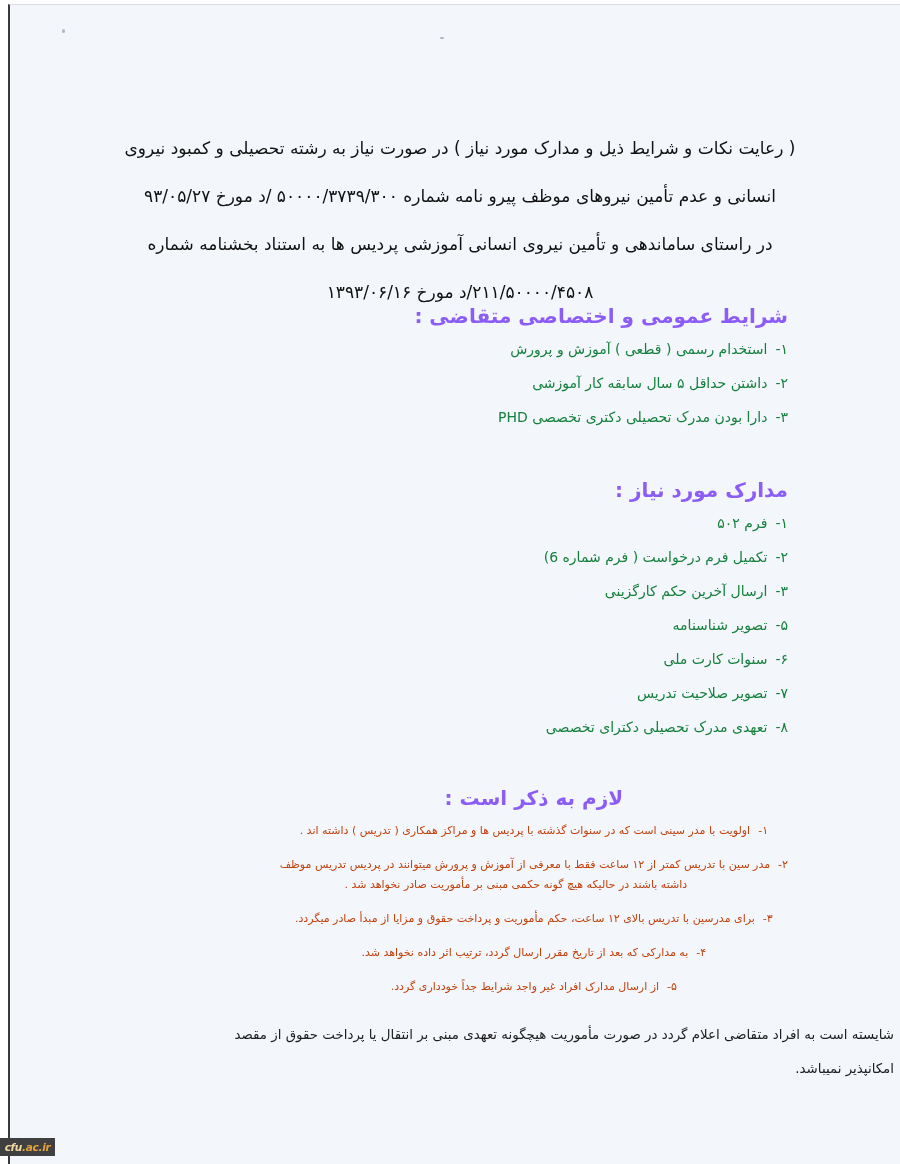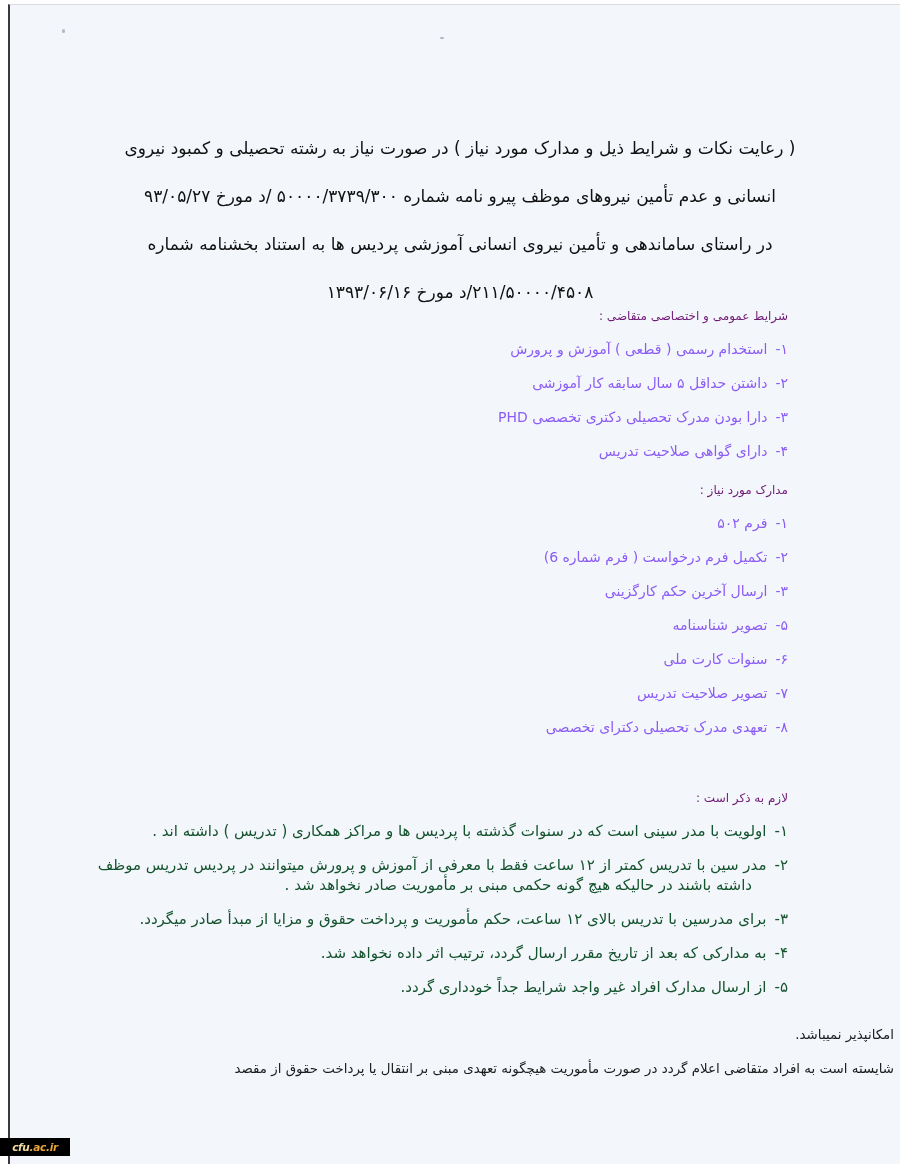--- a/index.html
+++ b/index.html
@@ -59,10 +59,10 @@
       text-align: right;
     }
     .section-title {
-      font-weight: normal;
-      font-size: 12px;
-      line-height: 20px;
-      color: #701a75;
+      font-weight: bold;
+      font-size: 20px;
+      line-height: 20px;
+      color: #8b5cf6;
       margin-bottom: 13px;
       white-space: nowrap;
     }

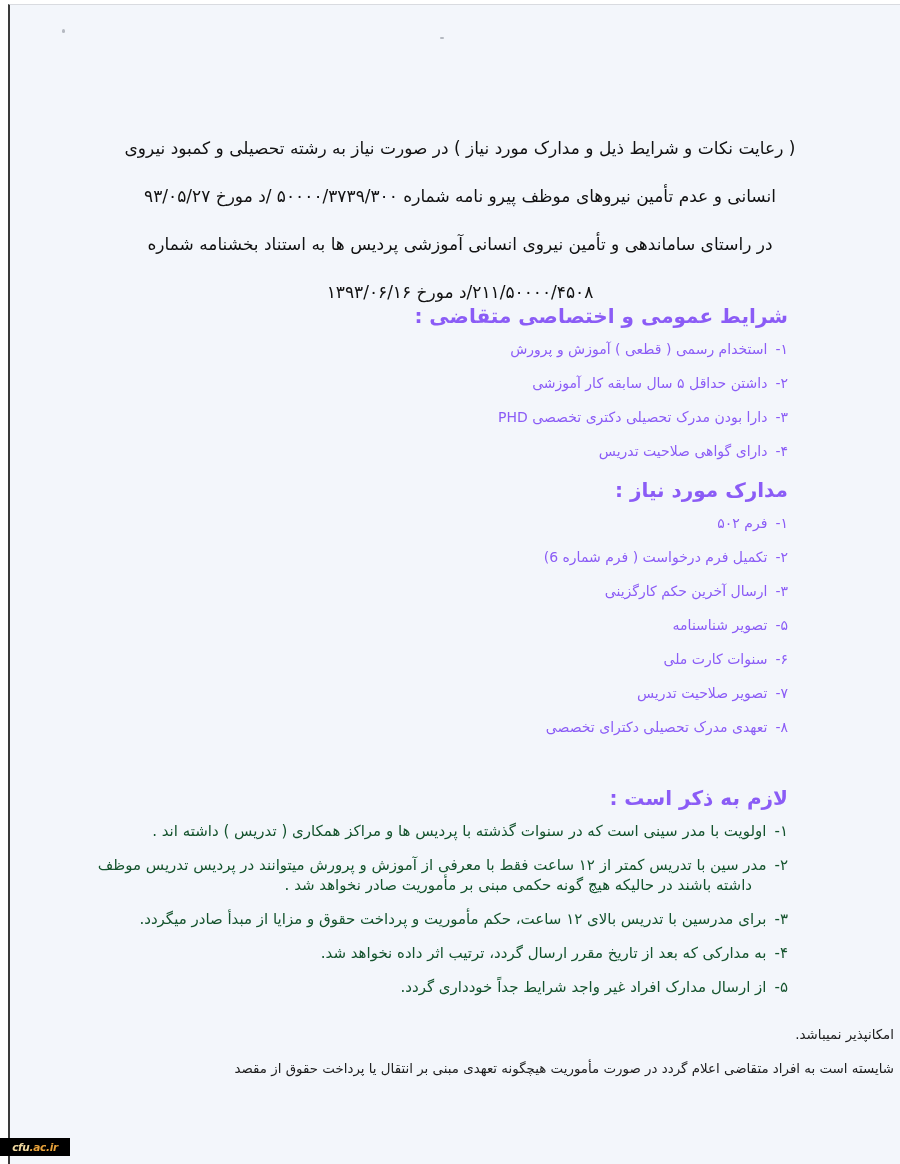--- a/index.html
+++ b/index.html
@@ -72,7 +72,7 @@
       height: 20px;
       margin-bottom: 14px;
       white-space: nowrap;
-      color: #8b5cf6;
+      color: #15803d;
     }
     .item .num {
       display: inline-block;

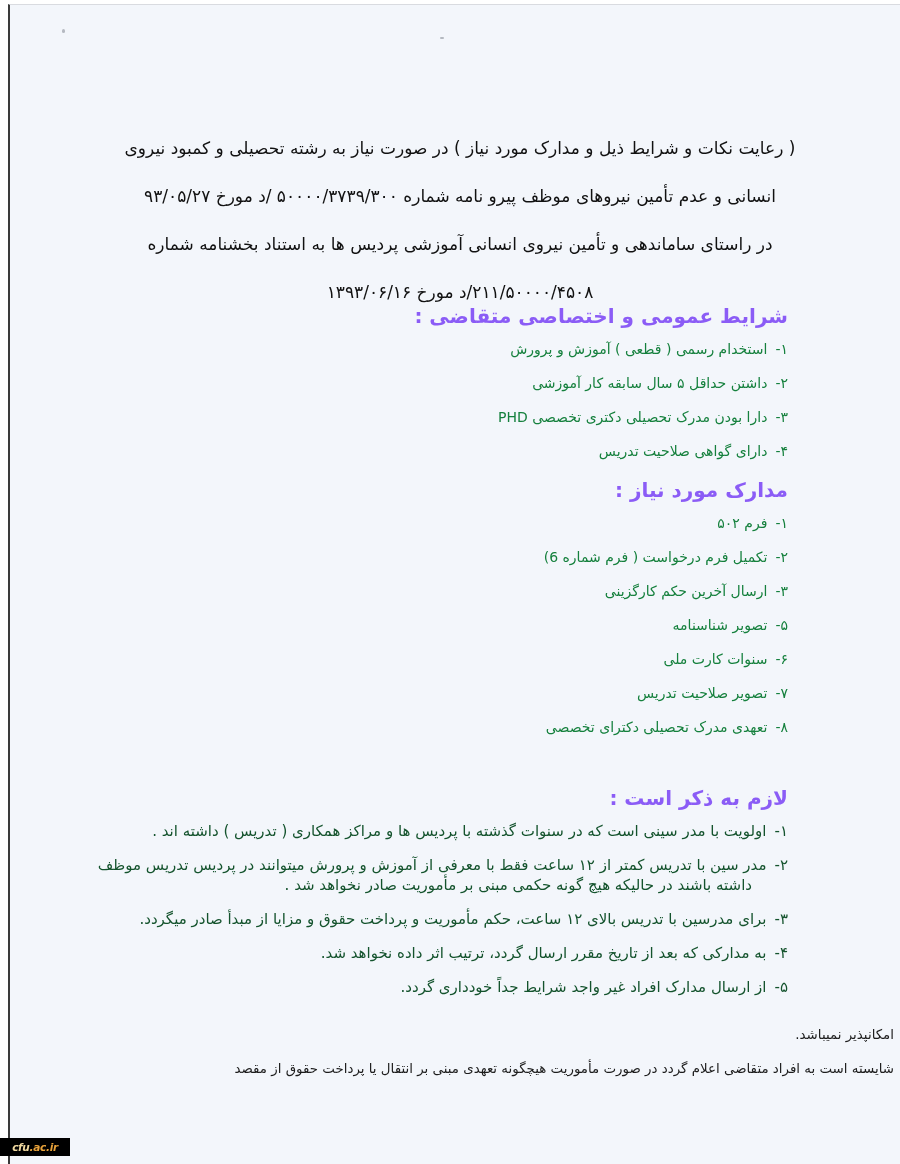--- a/index.html
+++ b/index.html
@@ -154,9 +154,6 @@
   <div class="item">
     <span class="num">۳-</span><span>دارا بودن مدرک تحصیلی دکتری تخصصی PHD</span>
   </div>
-  <div class="item">
-    <span class="num">۴-</span><span>دارای گواهی صلاحیت تدریس</span>
-  </div>
 </div>
 
 <div class="section" style="top:480px;">

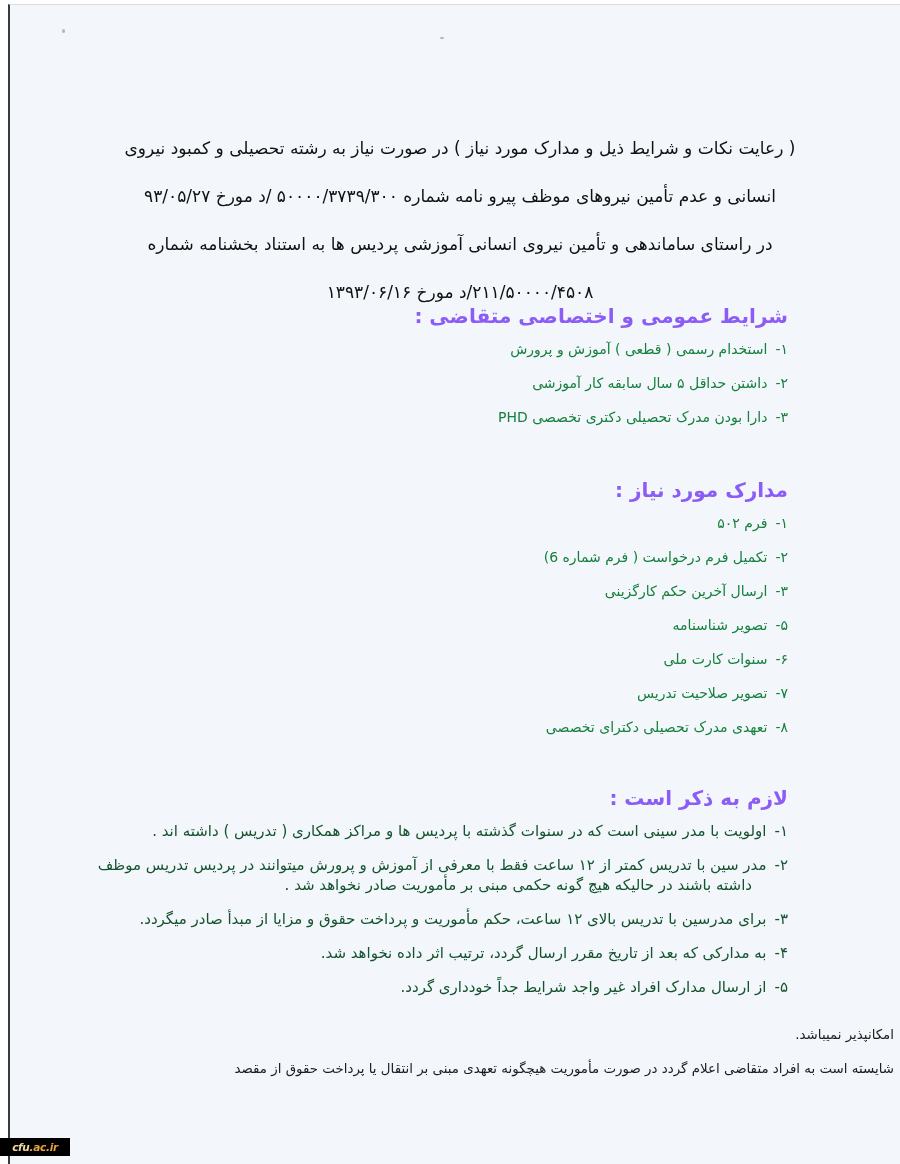--- a/index.html
+++ b/index.html
@@ -181,7 +181,7 @@
   </div>
 </div>
 
-<div class="section" style="top:788px;">
+<div class="section" style="top:788px;text-align:center;">
   <div class="section-title">لازم به ذکر است :</div>
   <div class="note">
     <span class="num">۱-</span><span>اولویت با مدر سینی است که در سنوات گذشته با پردیس ها و مراکز همکاری ( تدریس ) داشته اند .</span>

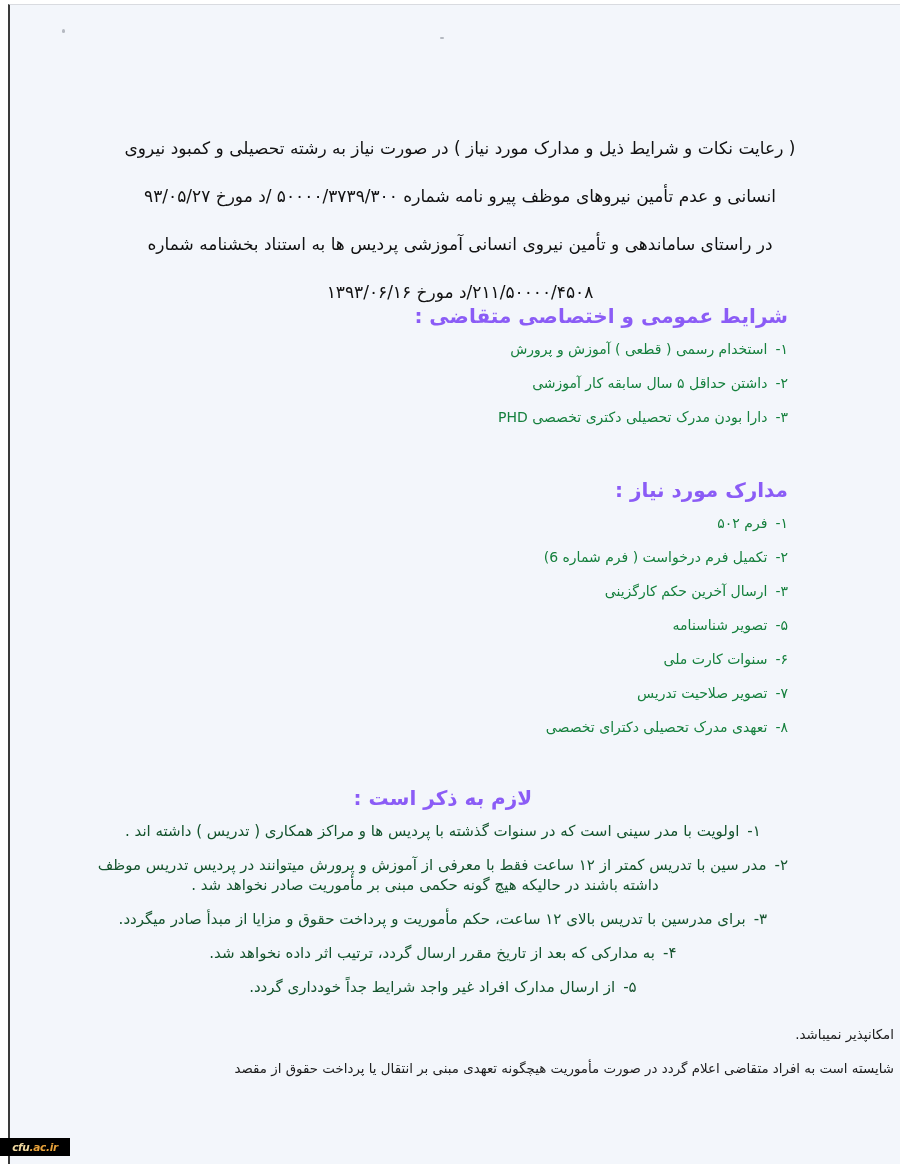--- a/index.html
+++ b/index.html
@@ -79,11 +79,11 @@
       margin-left: 8px;
     }
     .note {
-      font-size: 15px;
+      font-size: 11px;
       line-height: 20px;
       margin-bottom: 14px;
       white-space: nowrap;
-      color: #14532d;
+      color: #c2410c;
     }
     .note .num {
       display: inline-block;

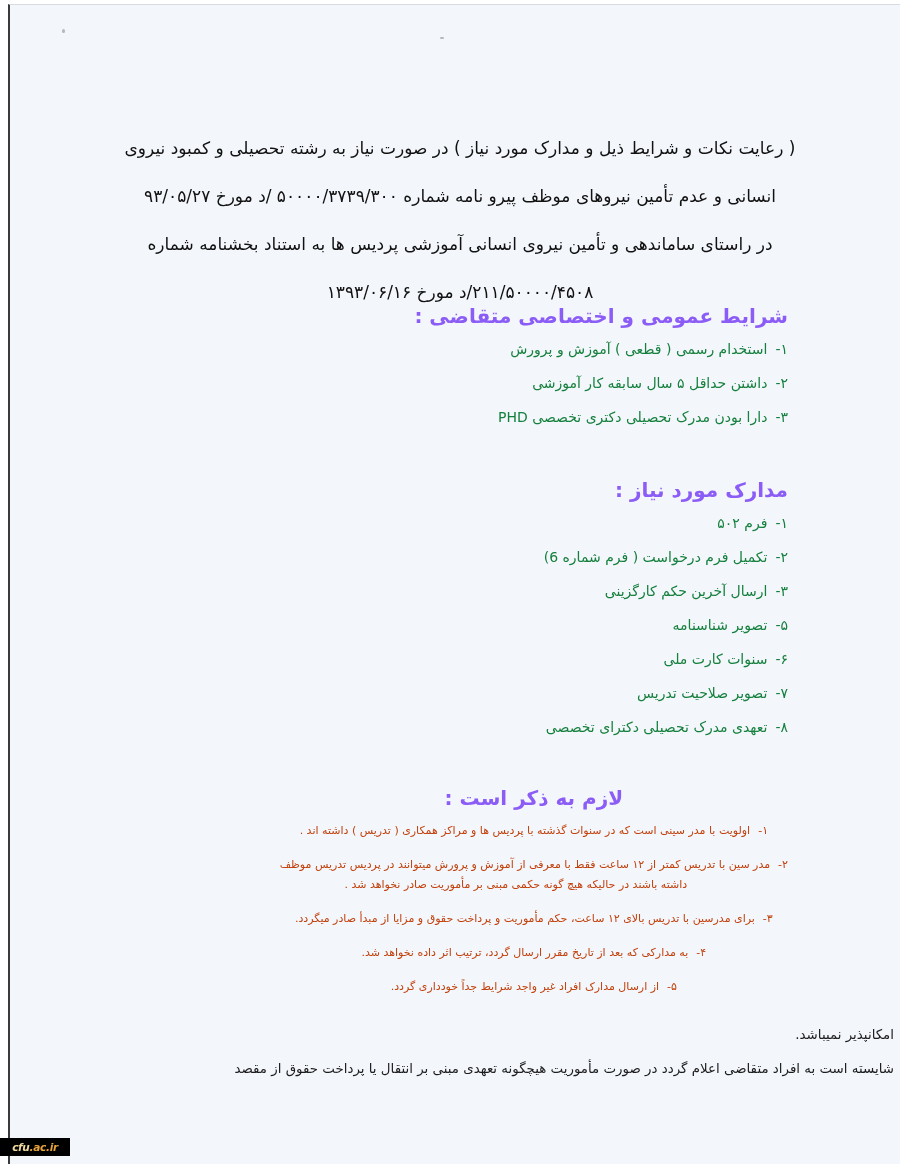--- a/index.html
+++ b/index.html
@@ -202,8 +202,8 @@
 </div>
 
 <div class="closing">
+  <span class="line">شایسته است به افراد متقاضی اعلام گردد در صورت مأموریت هیچگونه تعهدی مبنی بر انتقال یا پرداخت حقوق از مقصد</span>
   <span class="line">امکانپذیر نمیباشد.</span>
-  <span class="line">شایسته است به افراد متقاضی اعلام گردد در صورت مأموریت هیچگونه تعهدی مبنی بر انتقال یا پرداخت حقوق از مقصد</span>
 </div>
 
 <div class="watermark">

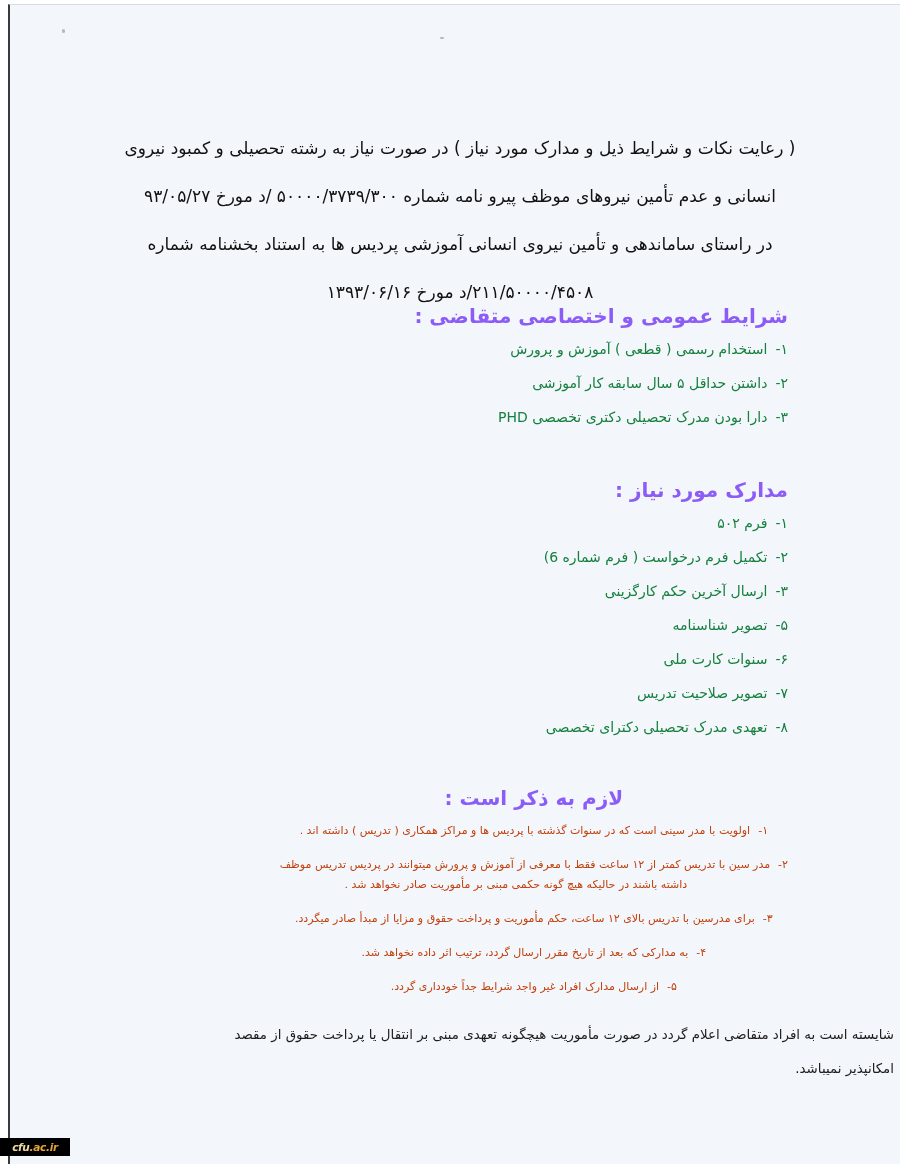--- a/index.html
+++ b/index.html
@@ -113,9 +113,9 @@
       position: absolute;
       left: 0;
       top: 1138px;
-      width: 70px;
+      width: 55px;
       height: 18px;
-      background: #000000;
+      background: #404040;
       direction: ltr;
       text-align: center;
       font-family: "DejaVu Sans", sans-serif;

